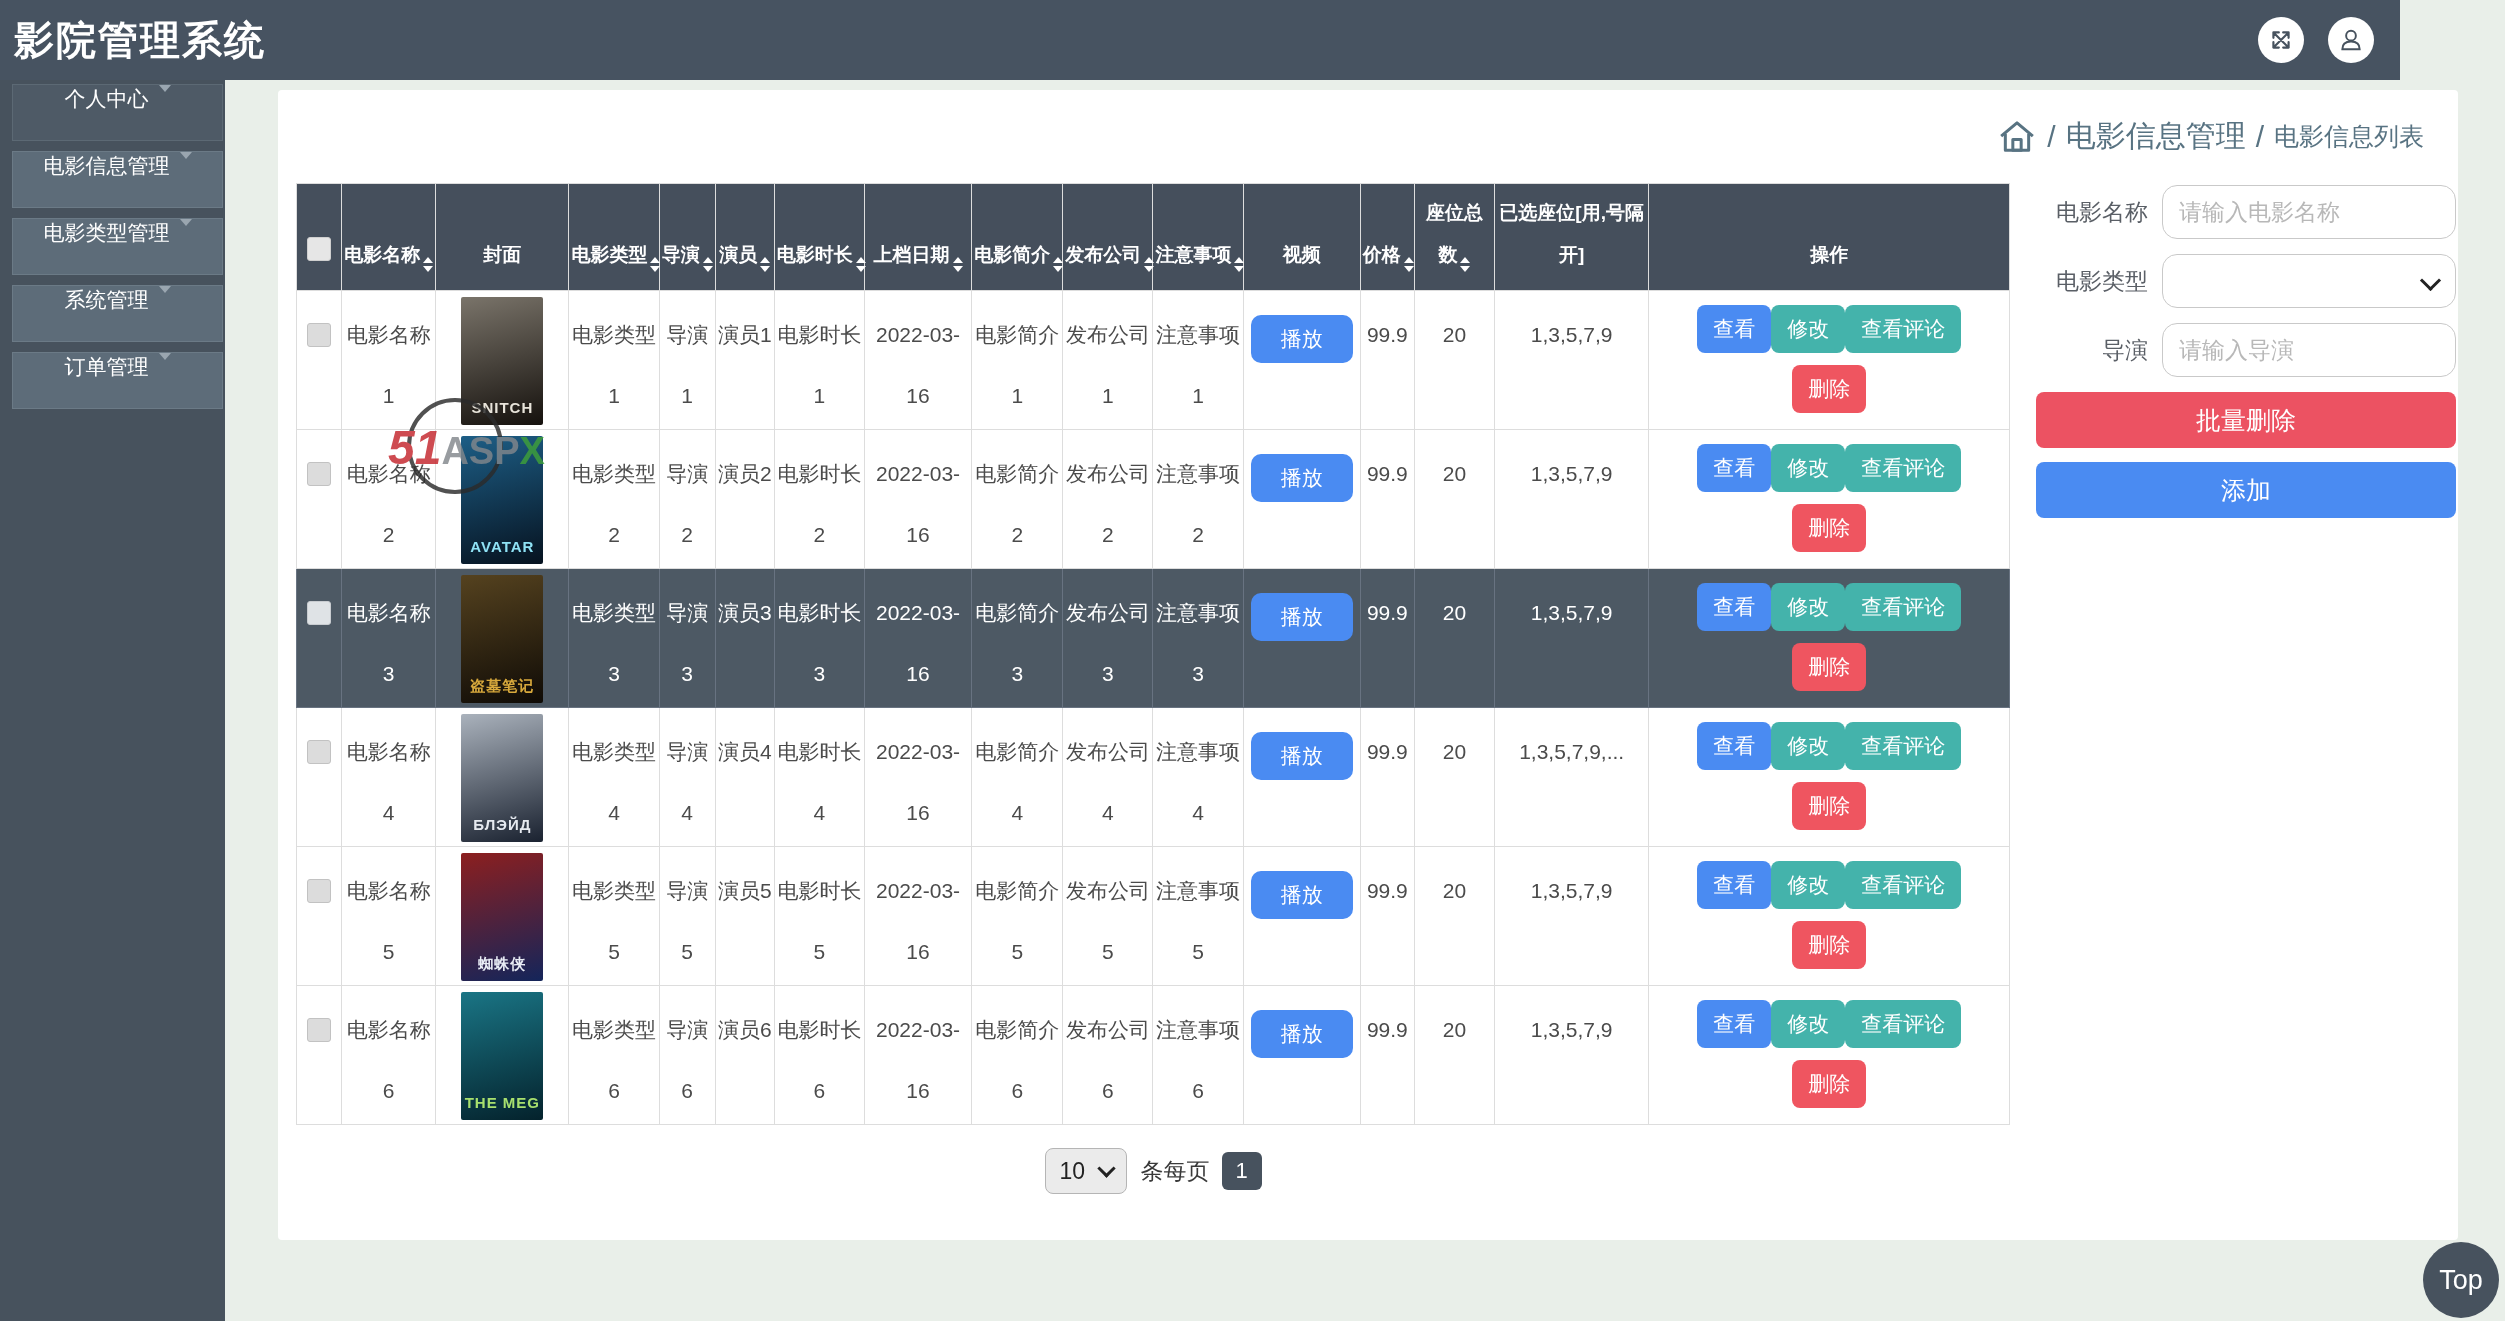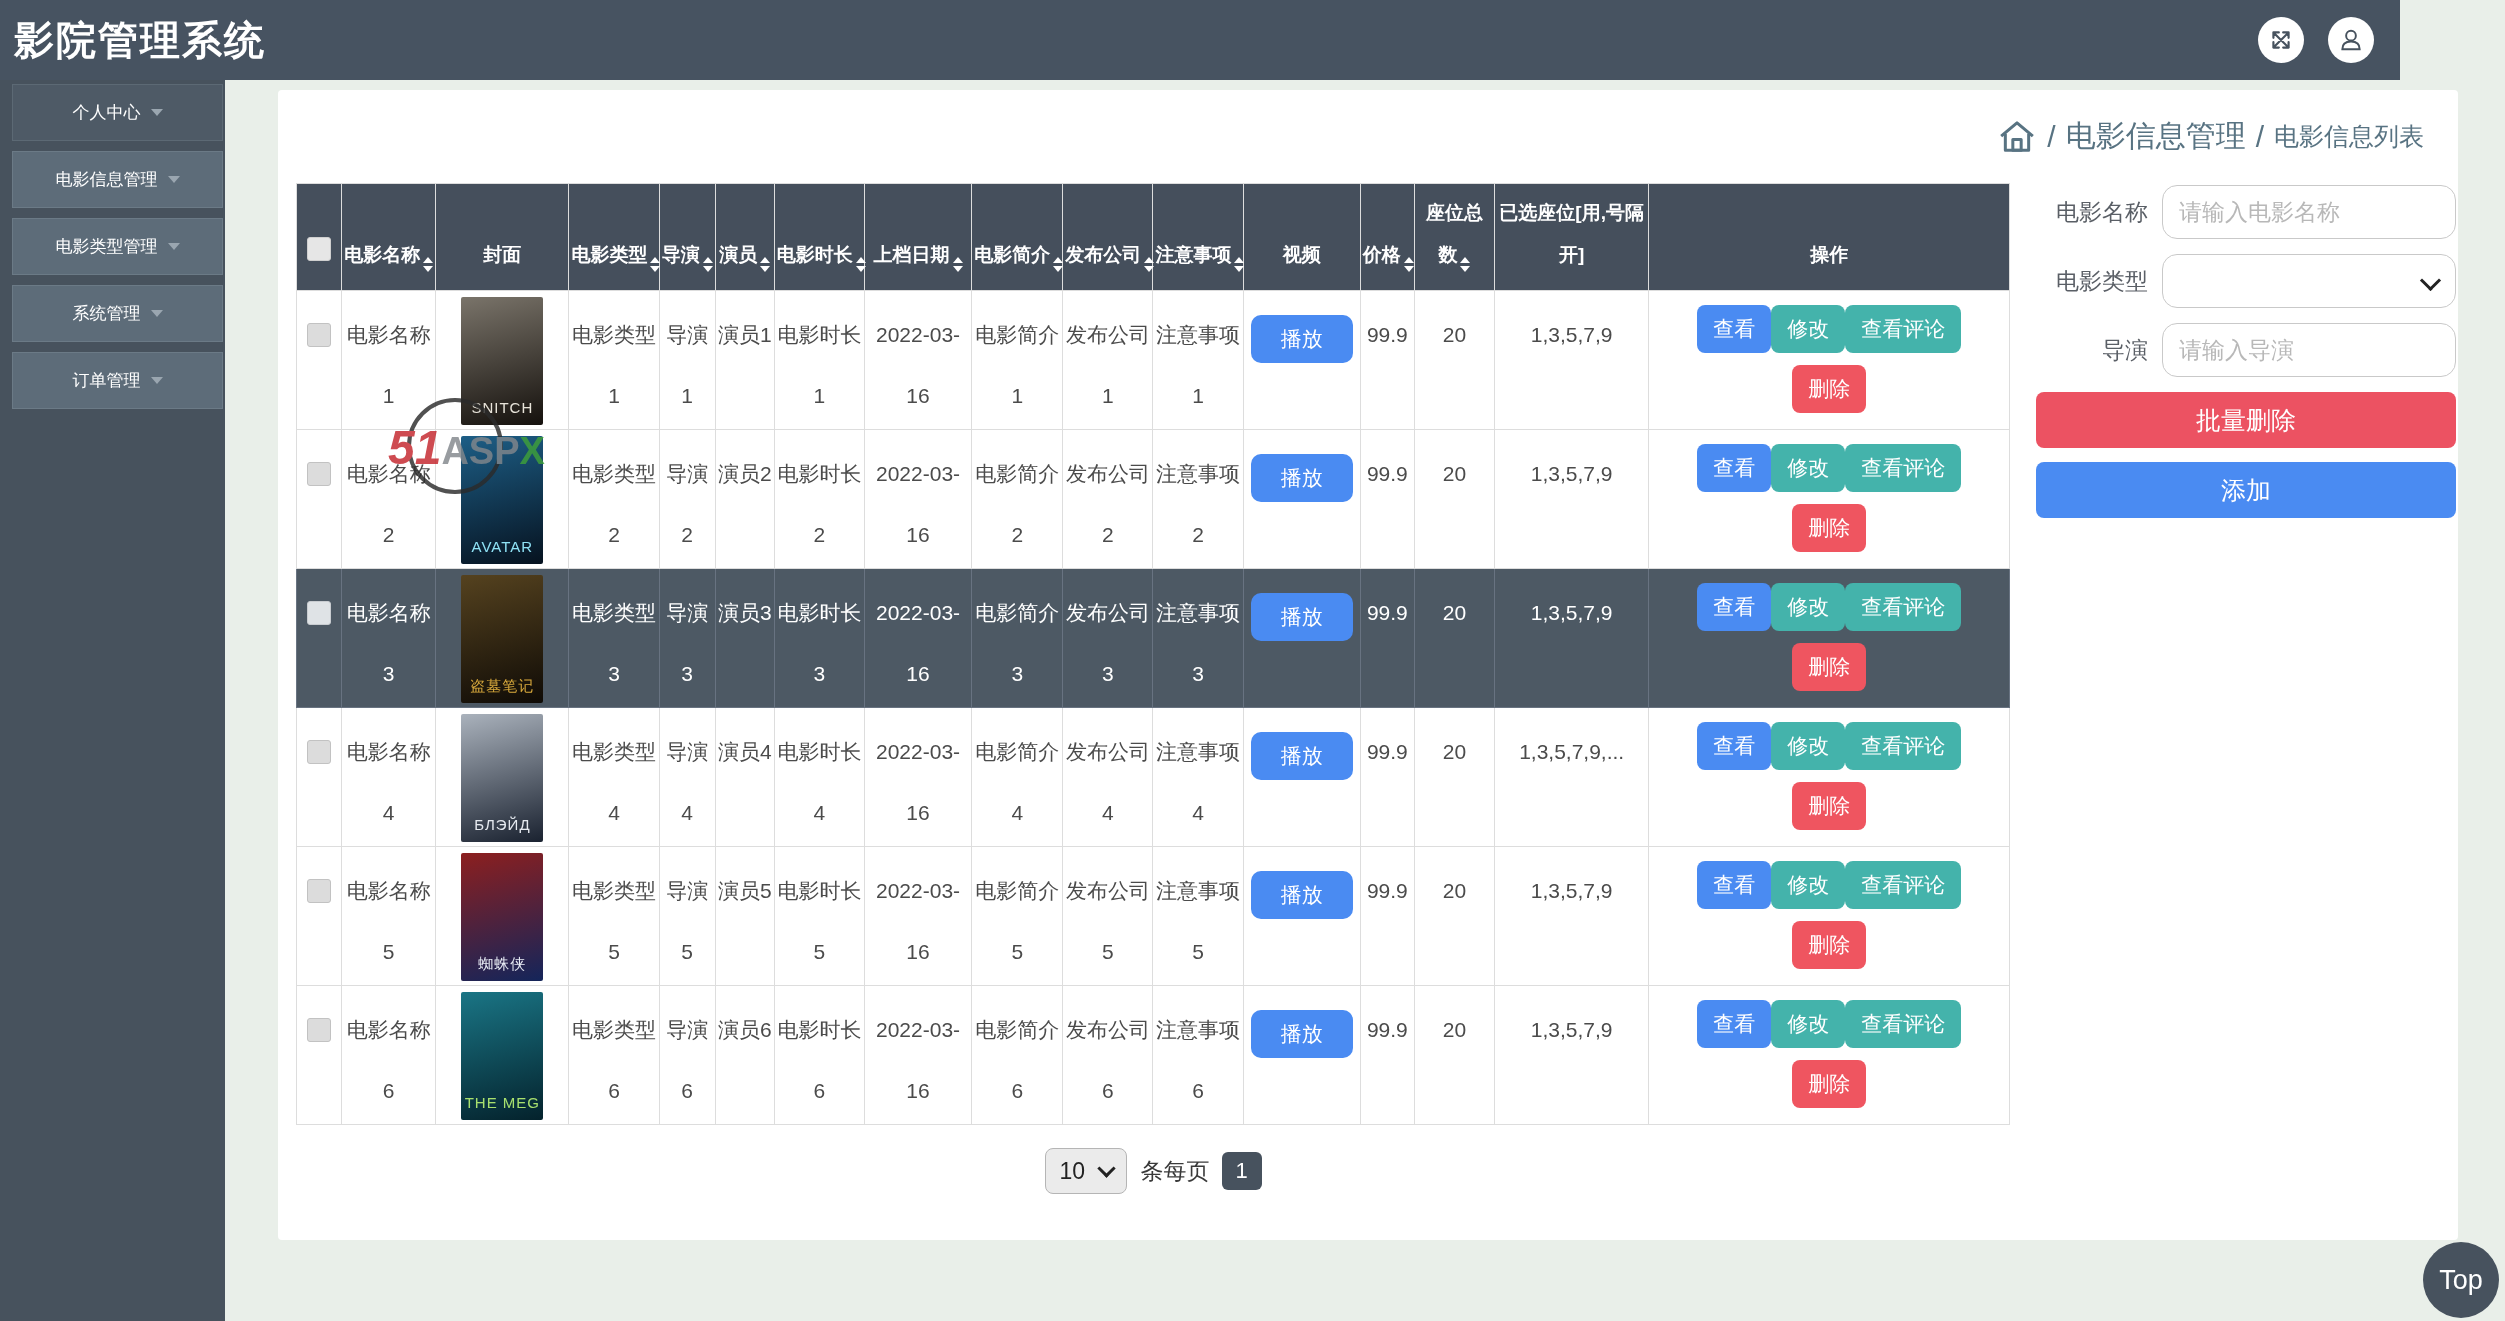--- a/index.html
+++ b/index.html
@@ -16,7 +16,7 @@
   .sidebar{position:absolute;left:0;top:80px;width:225px;height:1241px;background:#47525d;
            padding-top:4px;box-sizing:border-box}
   .side-item{height:55px;margin:0 2px 10px 12px;background:#5d6c79;border:1px solid #6b7a86;
-             display:flex;align-items:center;justify-content:center;color:#fff;font-size:17px;cursor:pointer}
+             display:flex;align-items:flex-start;justify-content:center;color:#fff;font-size:21px;cursor:pointer}
   .side-item.active{background:#4e5a66;border-color:#5c6974}
   .caret{margin-left:10px;width:0;height:0;border-left:6px solid transparent;
          border-right:6px solid transparent;border-top:7px solid #9aa6b0}

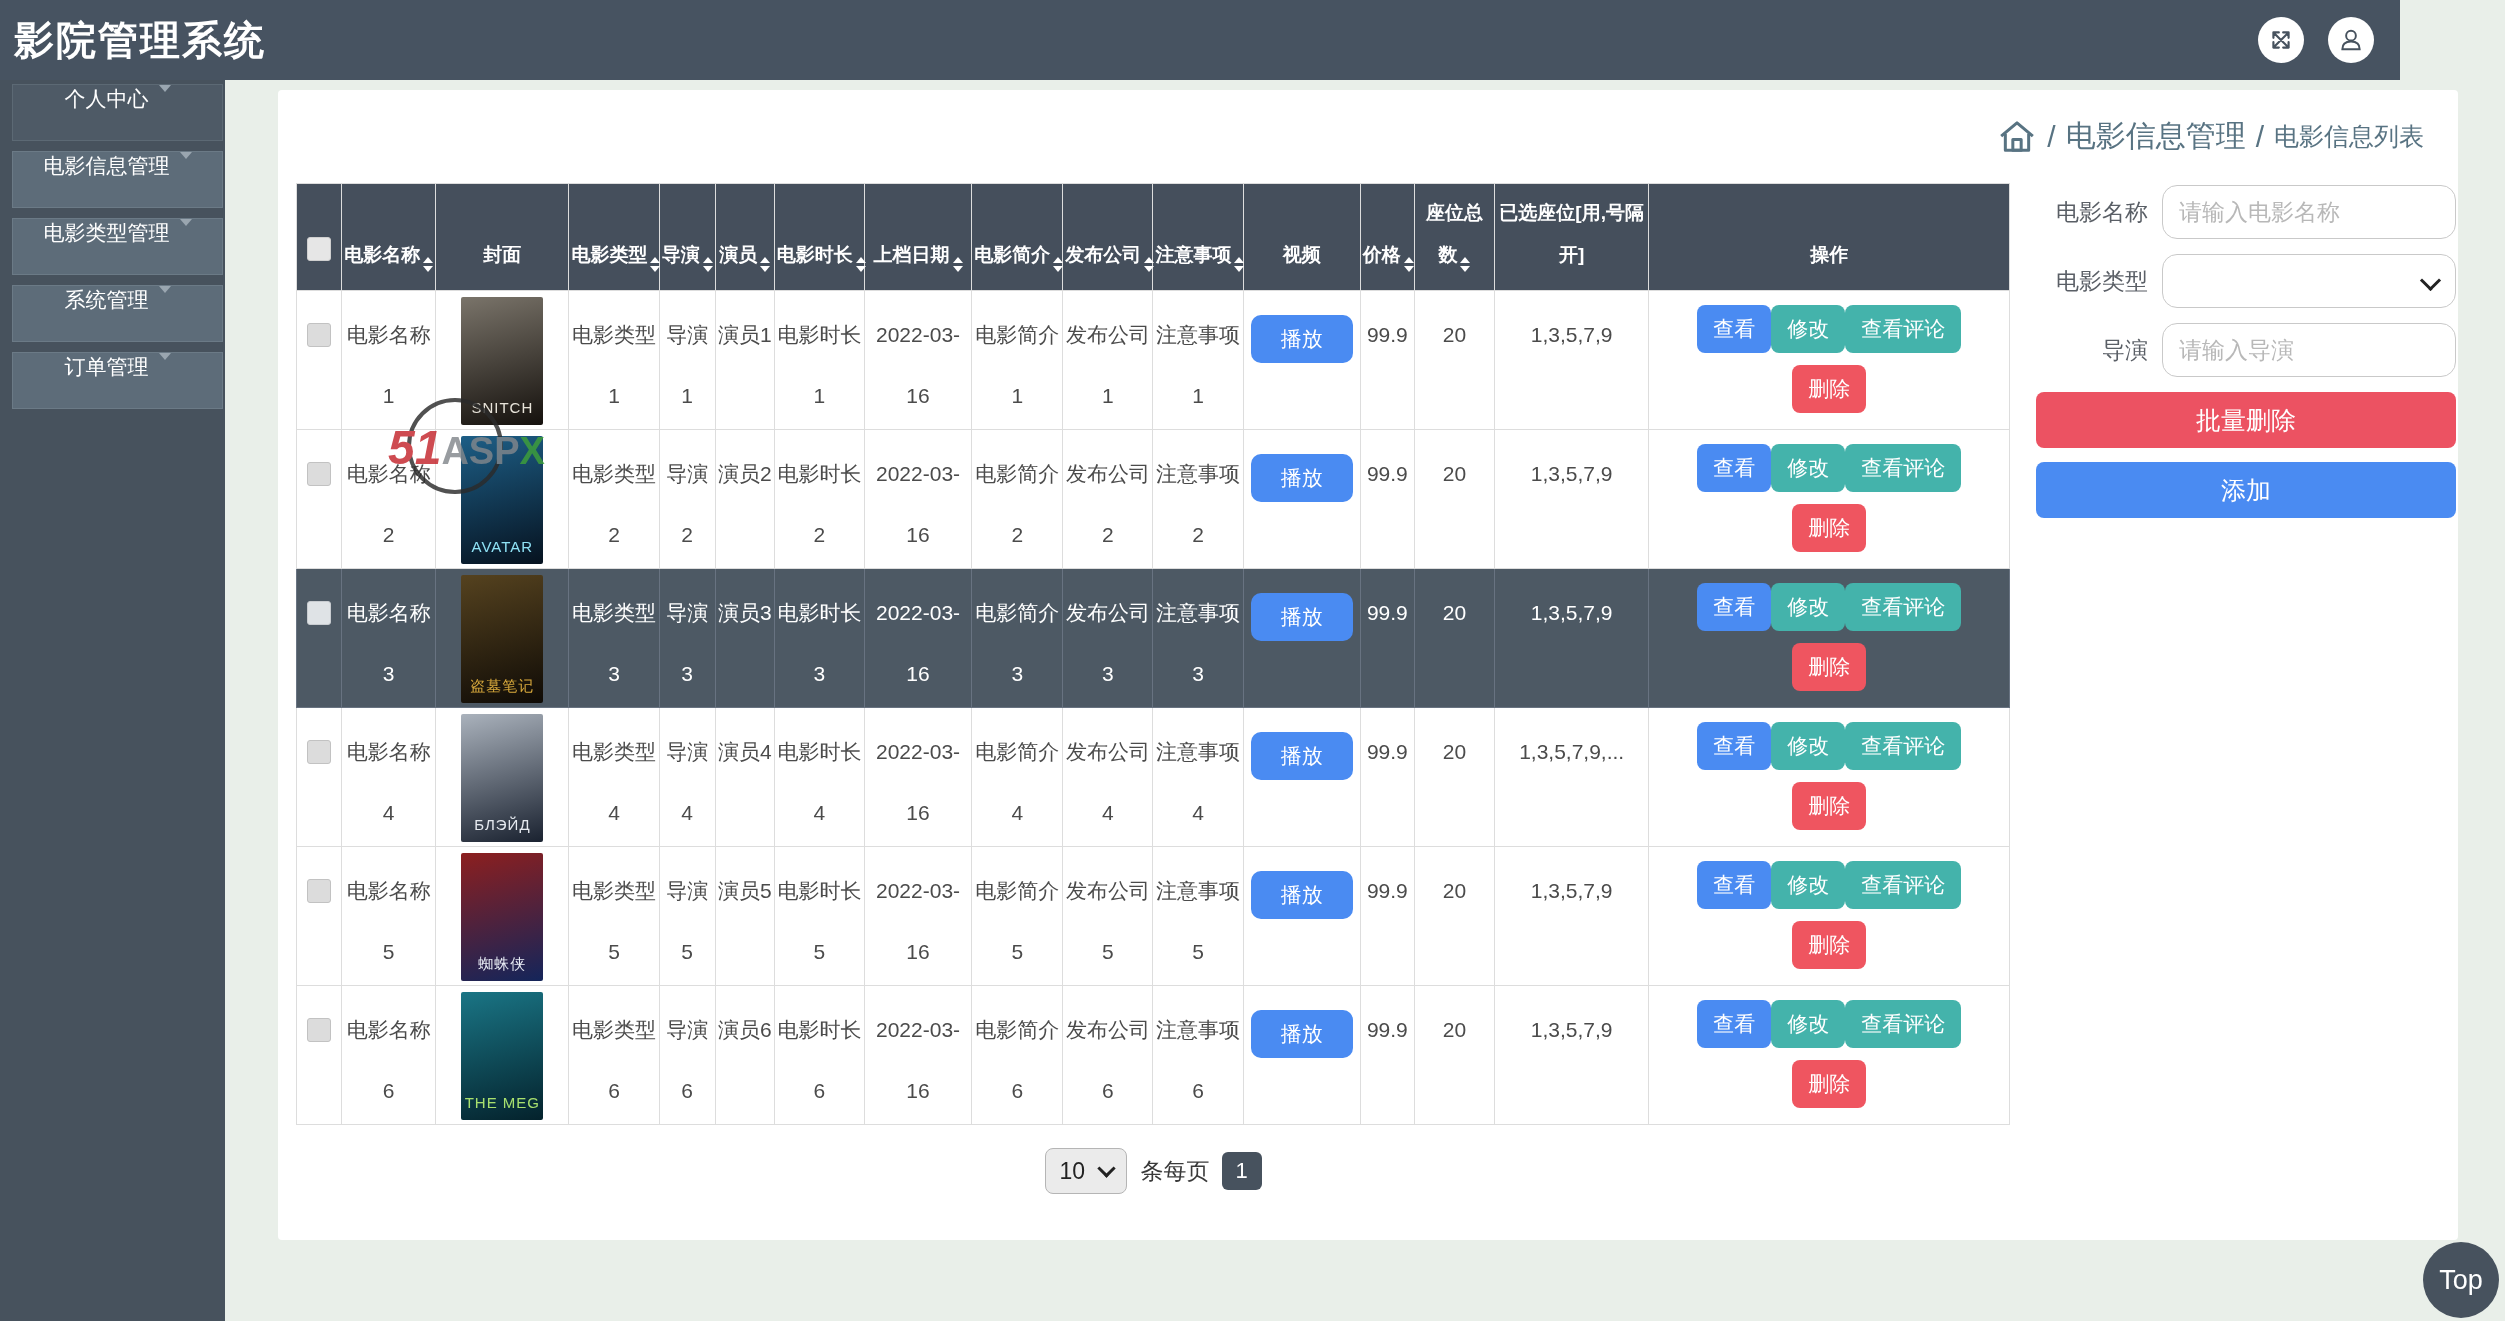--- a/index.html
+++ b/index.html
@@ -54,7 +54,7 @@
   .sort-icon .sd{border-top:6px solid #fff}
   .poster{width:82px;height:128px;margin:0 auto;border-radius:2px;display:flex;align-items:flex-end;
           justify-content:center;padding-bottom:8px;box-sizing:border-box;line-height:1.2}
-  .ptitle{font-size:15px;font-weight:400;letter-spacing:1px}
+  .ptitle{font-size:15px;font-weight:700;letter-spacing:1px}
   .btn{border:none;color:#fff;border-radius:8px;font-size:21px;font-family:inherit;cursor:pointer;padding:10px 16px}
   .btn-play{background:#4a8bf2;padding:10px 30px;border-radius:10px}
   .btn-blue{background:#4a8bf2}.btn-teal{background:#44b3ab}.btn-red{background:#ef5560}

